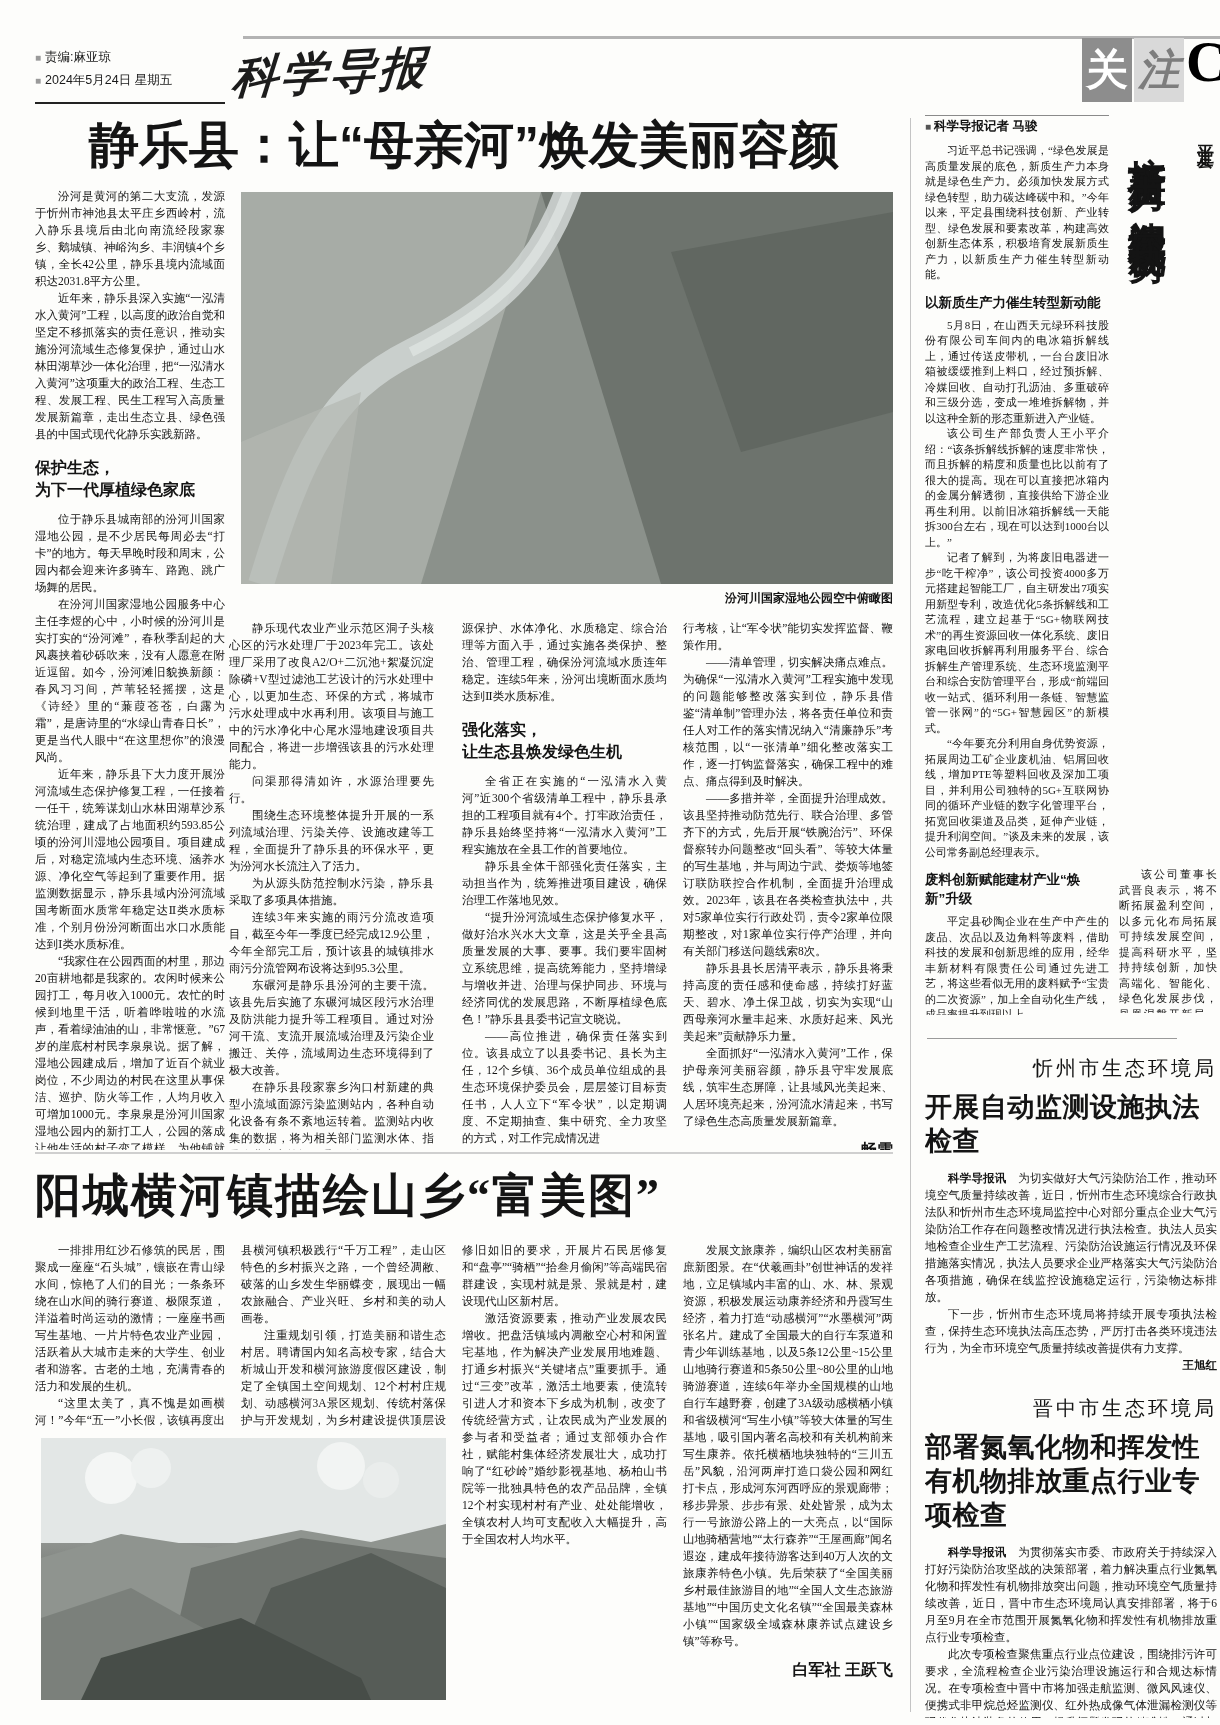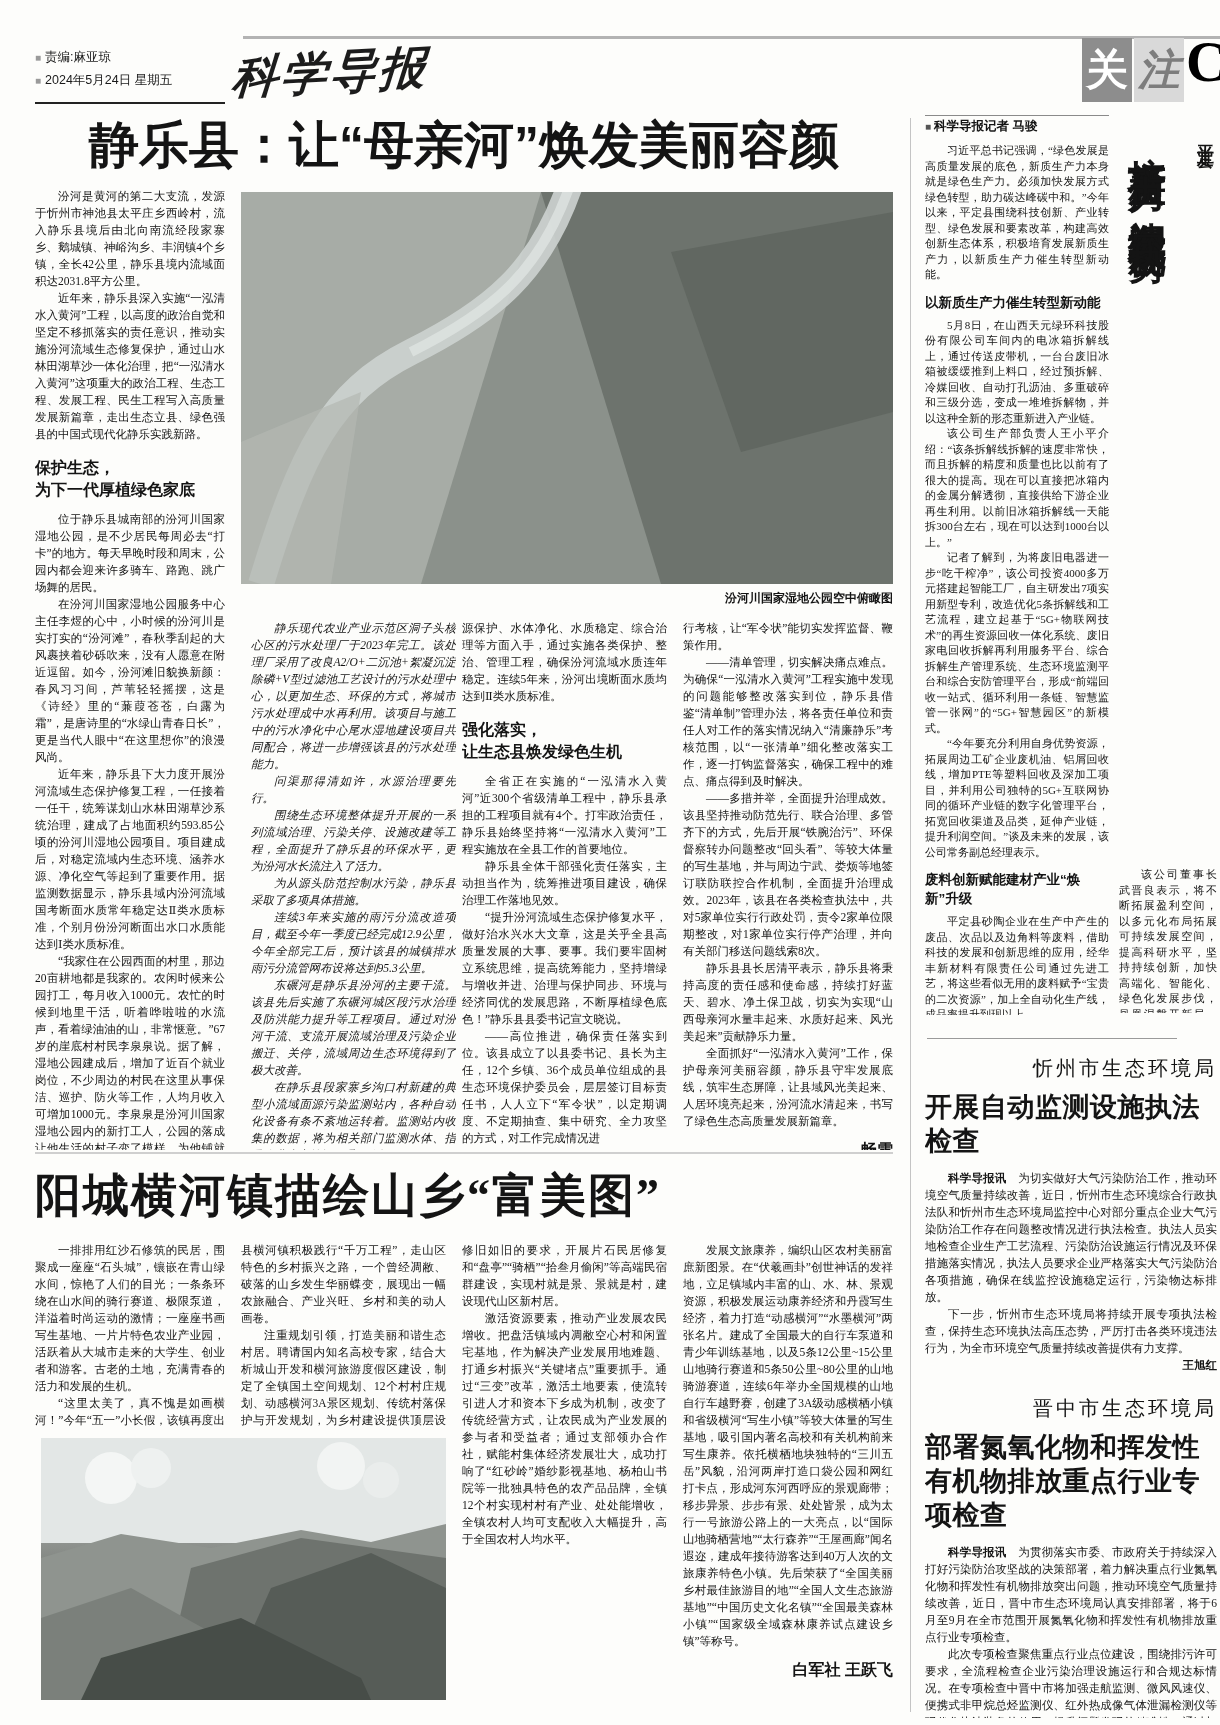--- a/index.html
+++ b/index.html
@@ -35,7 +35,7 @@
   .caption{position:absolute;left:206px;top:402px;width:652px;text-align:right;font-size:12px;
            font-family:"Liberation Sans","DejaVu Sans",sans-serif;font-weight:600;}
   .mcol{position:absolute;top:432px;height:530px;overflow:hidden;}
-  .mcol2{left:216px;width:205px;font-style:italic;}
+  .mcol2{left:194px;width:205px;}
   .mcol3{left:427px;width:205px;}
   .mcol4{left:648px;width:210px;}
   

